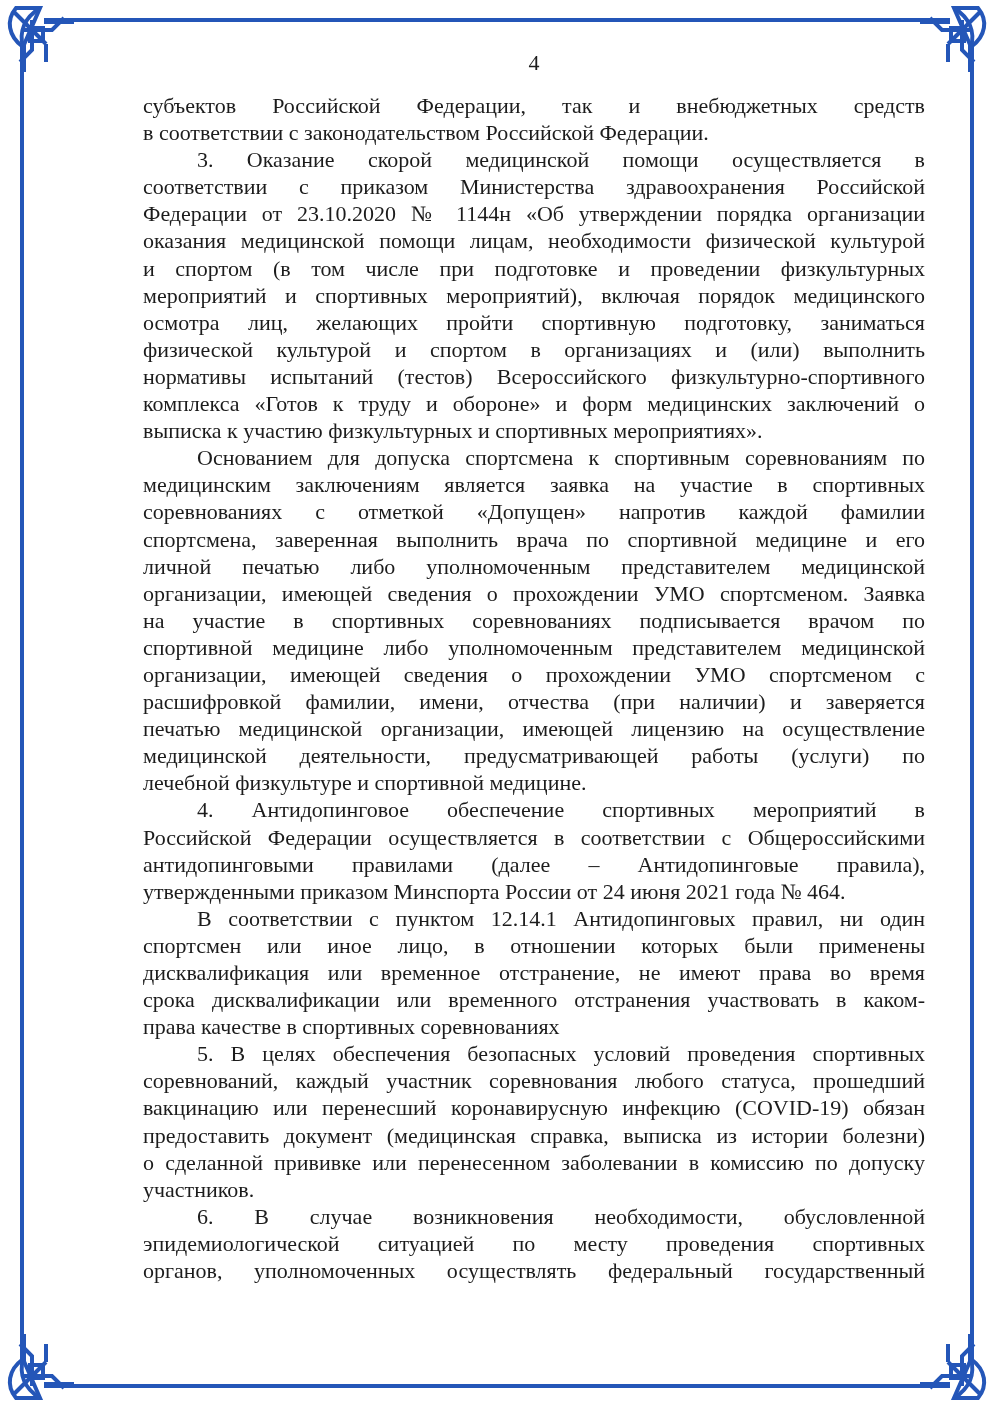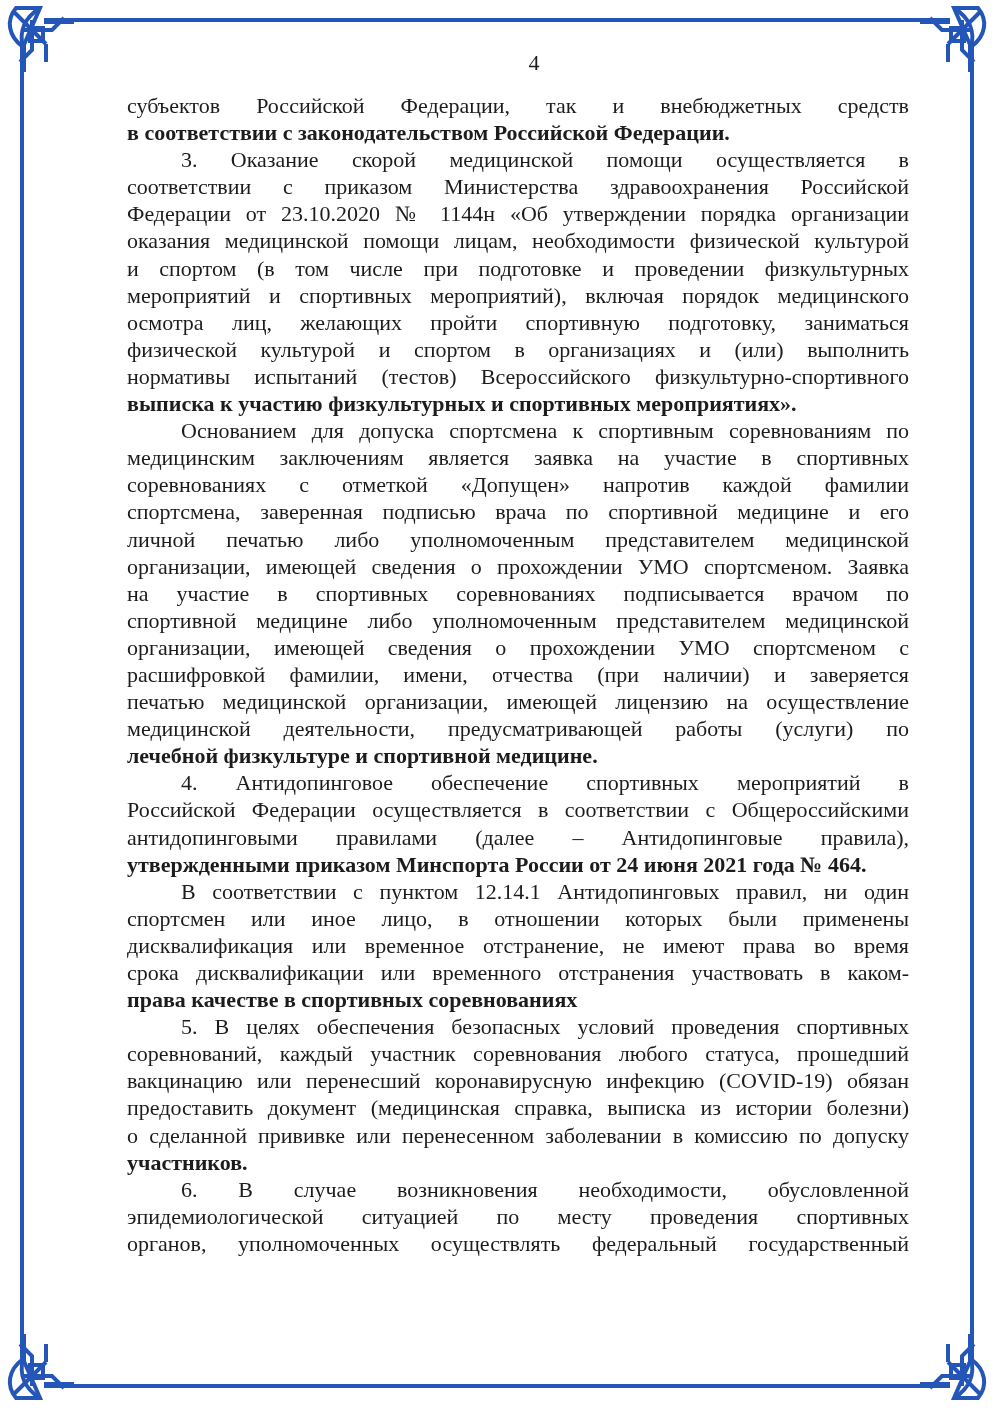--- a/index.html
+++ b/index.html
@@ -37,7 +37,7 @@
   
   .doc-body {
     position: absolute;
-    top: 92px; left: 127px; width: 782px;
+    top: 92px; left: 143px; width: 782px;
     font-size: 22px;
     line-height: 27.1px;
   }

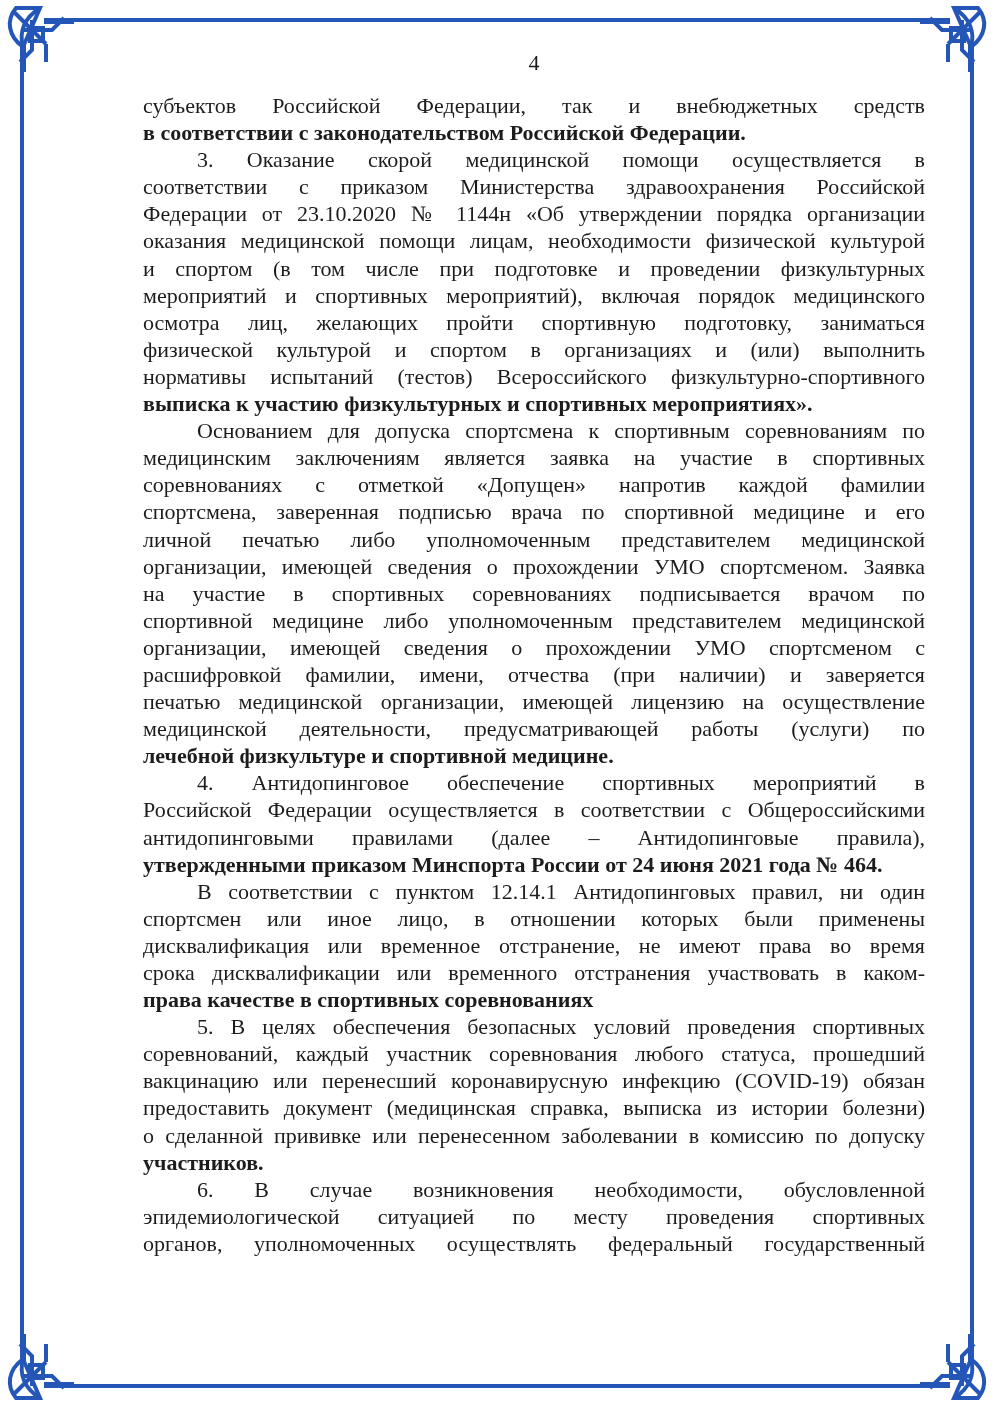--- a/index.html
+++ b/index.html
@@ -46,7 +46,7 @@
     text-align-last: justify;
     white-space: normal;
   }
-  .line.lastline { text-align-last: left; font-weight: bold; }
+  .line.lastline { text-align-last: left; }
   .para.indent .line:first-child { text-indent: 54px; }
 </style>
 </head>

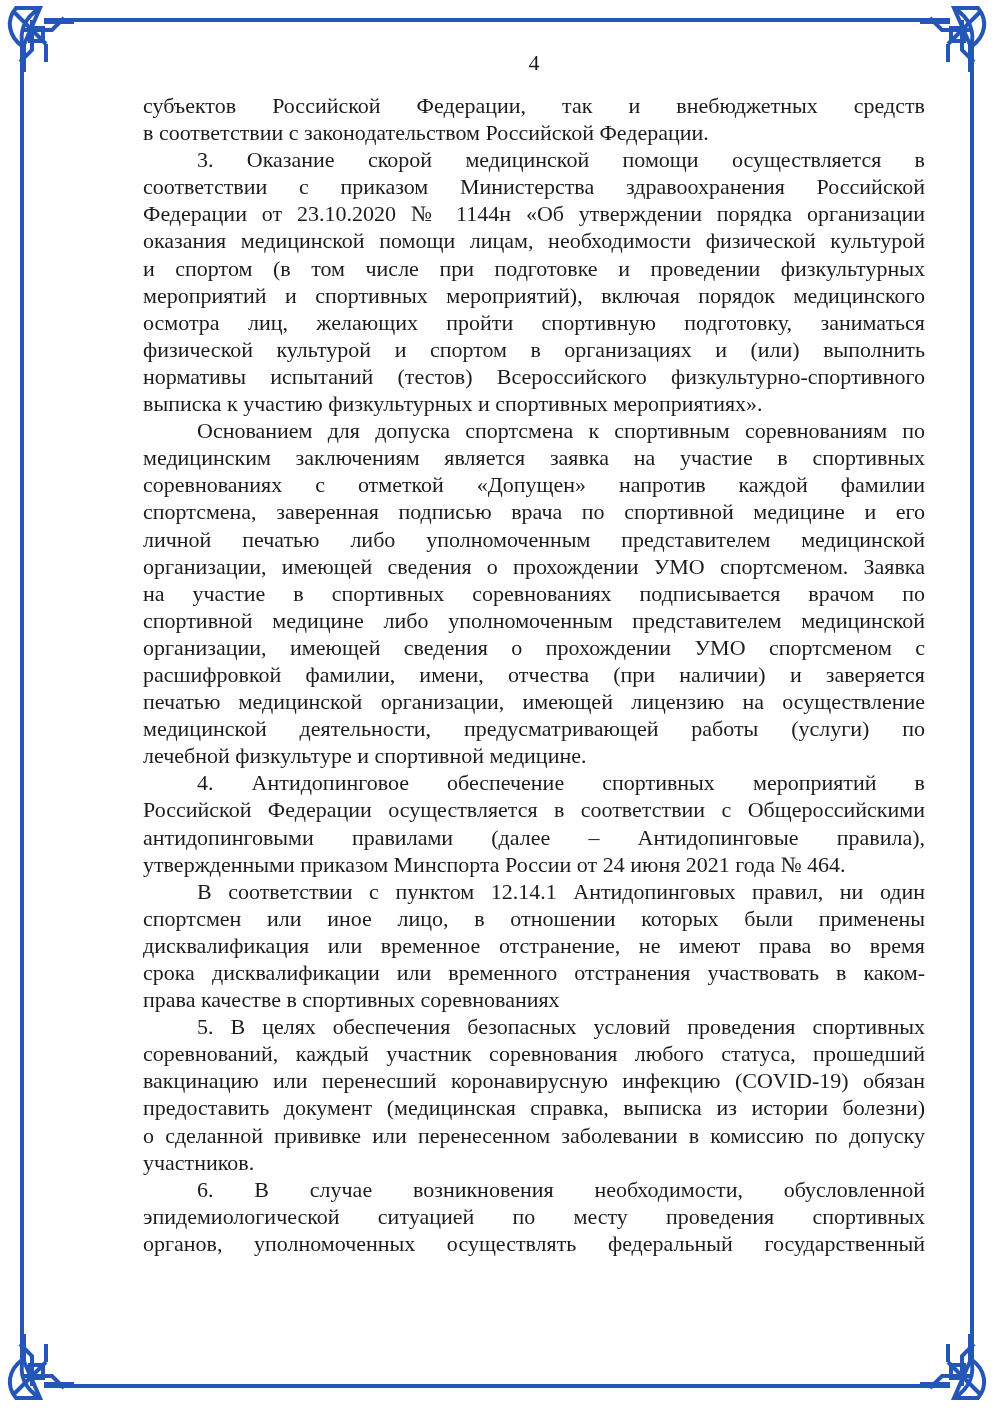--- a/index.html
+++ b/index.html
@@ -129,6 +129,7 @@
         <div class="line">осмотра лиц, желающих пройти спортивную подготовку, заниматься</div>
         <div class="line">физической культурой и спортом в организациях и (или) выполнить</div>
         <div class="line">нормативы испытаний (тестов) Всероссийского физкультурно-спортивного</div>
+        <div class="line">комплекса «Готов к труду и обороне» и форм медицинских заключений о</div>
         <div class="line lastline">выписка к участию физкультурных и спортивных мероприятиях».</div>
       </div>
       <div class="para indent">

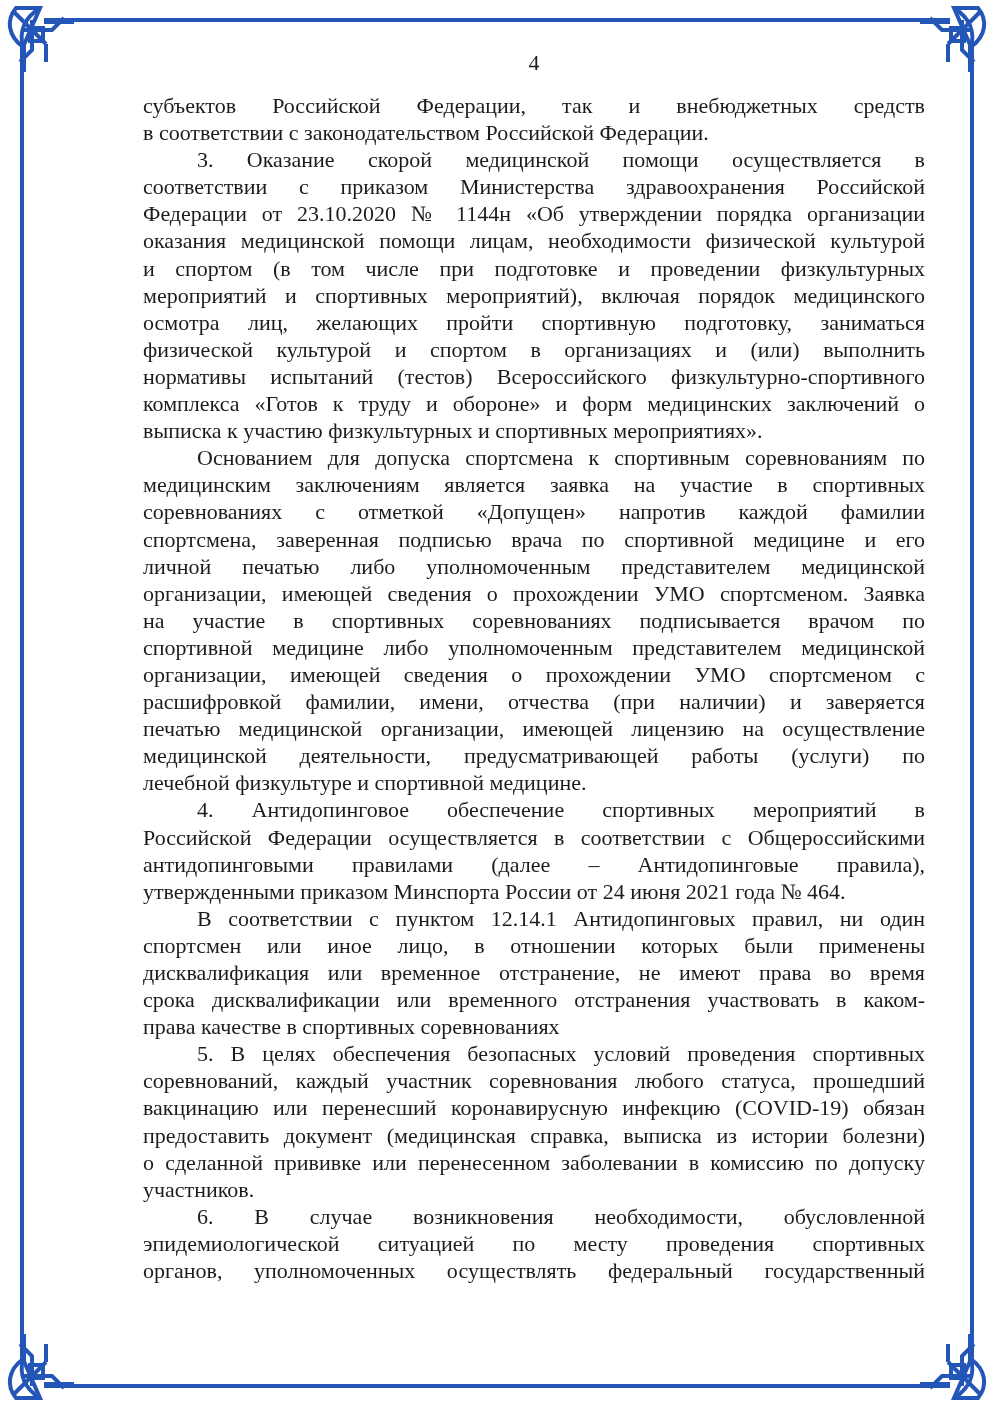--- a/index.html
+++ b/index.html
@@ -136,7 +136,7 @@
         <div class="line">Основанием для допуска спортсмена к спортивным соревнованиям по</div>
         <div class="line">медицинским заключениям является заявка на участие в спортивных</div>
         <div class="line">соревнованиях с отметкой «Допущен» напротив каждой фамилии</div>
-        <div class="line">спортсмена, заверенная подписью врача по спортивной медицине и его</div>
+        <div class="line">спортсмена, заверенная выполнить врача по спортивной медицине и его</div>
         <div class="line">личной печатью либо уполномоченным представителем медицинской</div>
         <div class="line">организации, имеющей сведения о прохождении УМО спортсменом. Заявка</div>
         <div class="line">на участие в спортивных соревнованиях подписывается врачом по</div>

